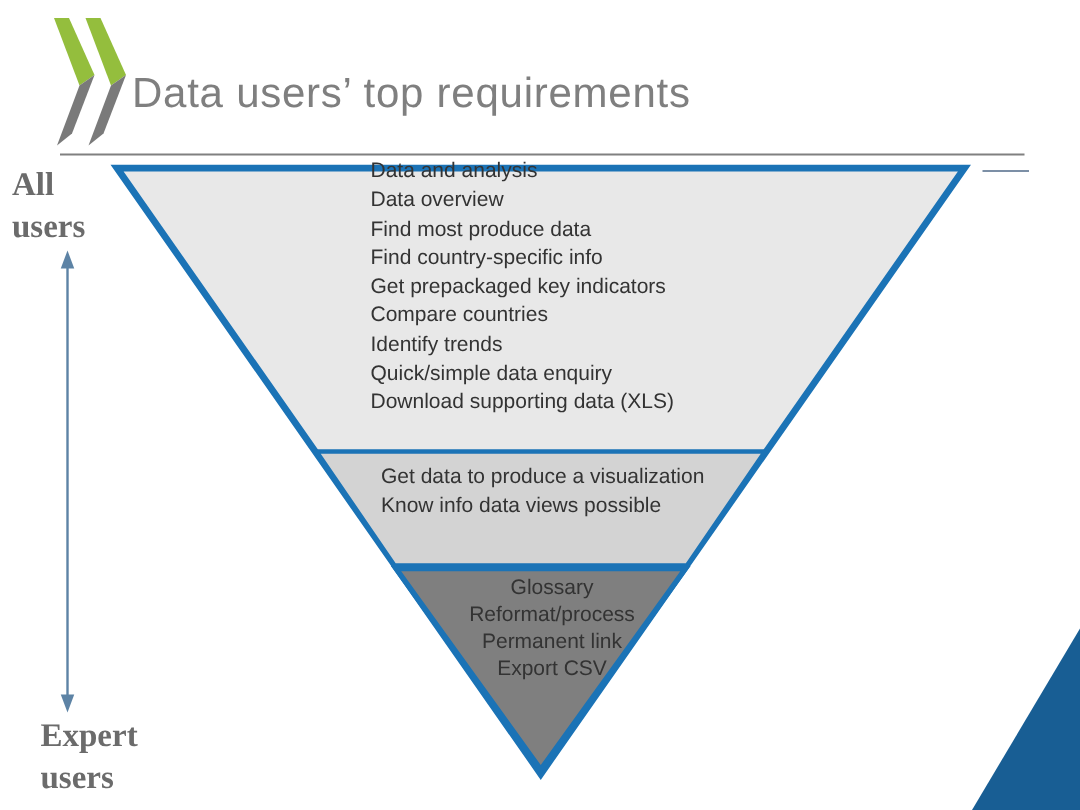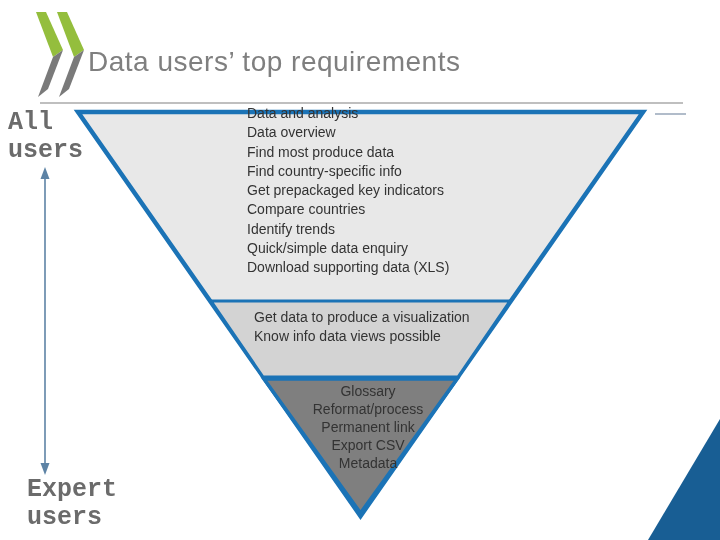--- a/index.html
+++ b/index.html
@@ -25,9 +25,9 @@
   .side-label {
     position: absolute;
     width: 78px;
-    font-family: Liberation Mono, monospace;
+    font-family: Liberation Serif, serif;
     font-weight: 700;
-    font-size: 25px;
+    font-size: 22px;
     line-height: 28px;
     color: #6b6b6b;
   }

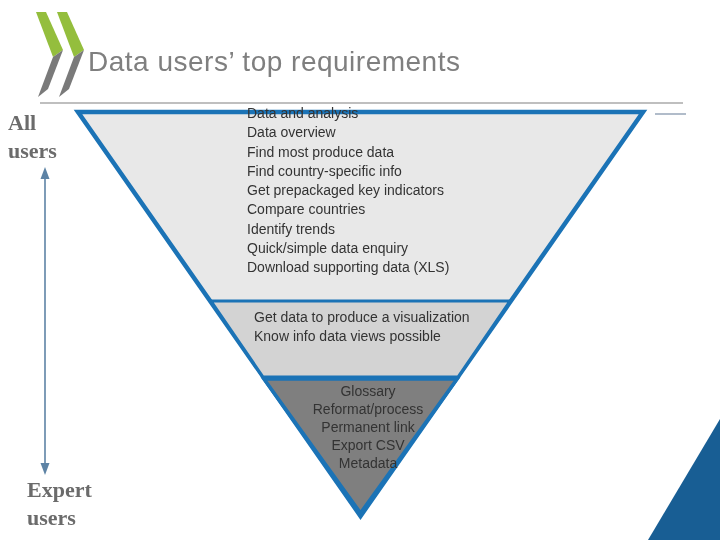--- a/index.html
+++ b/index.html
@@ -102,7 +102,6 @@
   <div class="funnel-line">Reformat/process</div>
   <div class="funnel-line">Permanent link</div>
   <div class="funnel-line">Export CSV</div>
-  <div class="funnel-line">Metadata</div>
 </div>
 
 </body></html>

